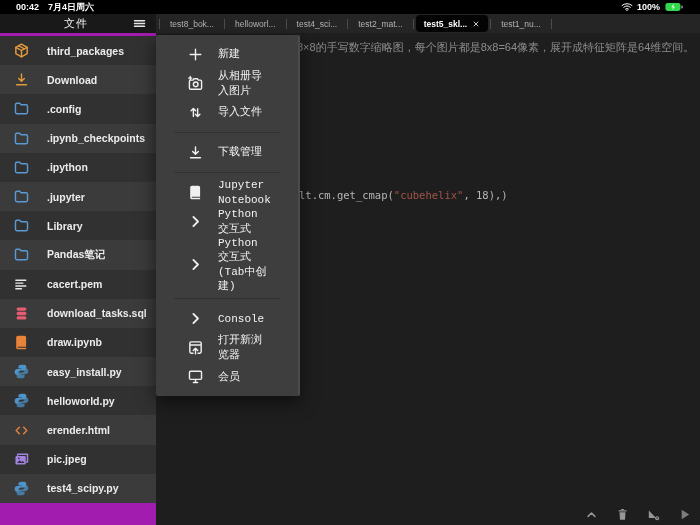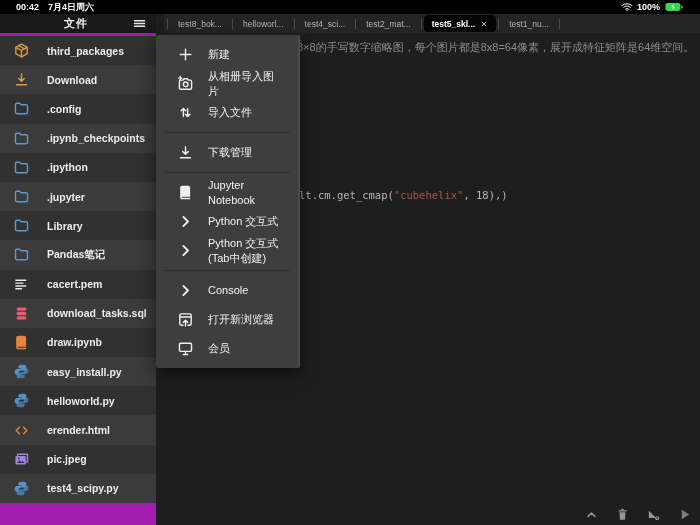--- a/index.html
+++ b/index.html
@@ -20,7 +20,7 @@
   
   .sidebar-header { position:absolute; top:14px; left:0; width:156px; height:19px; background:#191919;
     display:flex; align-items:center; }
-  .sidebar-title { flex:1; text-align:center; color:#f2f2f2; font-size:11px; font-weight:bold; letter-spacing:1px; padding-left:20px; }
+  .sidebar-title { flex:1; text-align:center; color:#f2f2f2; font-size:11px; font-weight:normal; letter-spacing:1px; padding-left:20px; }
   .hamburger { width:15px; height:15px; margin-right:9px; color:#e8e8e8; display:inline-flex; cursor:pointer; }
 
   .tab-bar { position:absolute; top:14px; left:164px; right:0; height:19px; background:#252525;

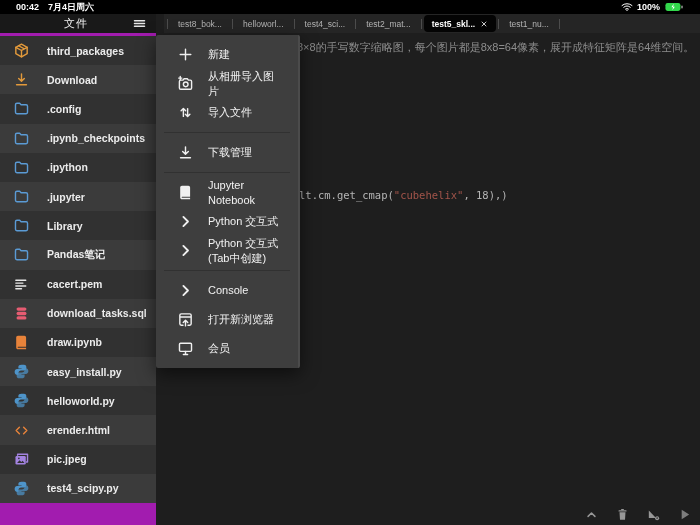--- a/index.html
+++ b/index.html
@@ -23,7 +23,7 @@
   .sidebar-title { flex:1; text-align:center; color:#f2f2f2; font-size:11px; font-weight:normal; letter-spacing:1px; padding-left:20px; }
   .hamburger { width:15px; height:15px; margin-right:9px; color:#e8e8e8; display:inline-flex; cursor:pointer; }
 
-  .tab-bar { position:absolute; top:14px; left:164px; right:0; height:19px; background:#252525;
+  .tab-bar { position:absolute; top:14px; left:156px; right:0; height:19px; background:#252525;
     display:flex; align-items:center; padding-left:1px; overflow:hidden; }
   .tab-sep { width:1px; height:10px; background:#4c4c4c; flex:0 0 1px; margin:0 2px; }
   .tab { height:17px; margin:1px 0; display:flex; align-items:center; gap:5px; padding:0 8px;

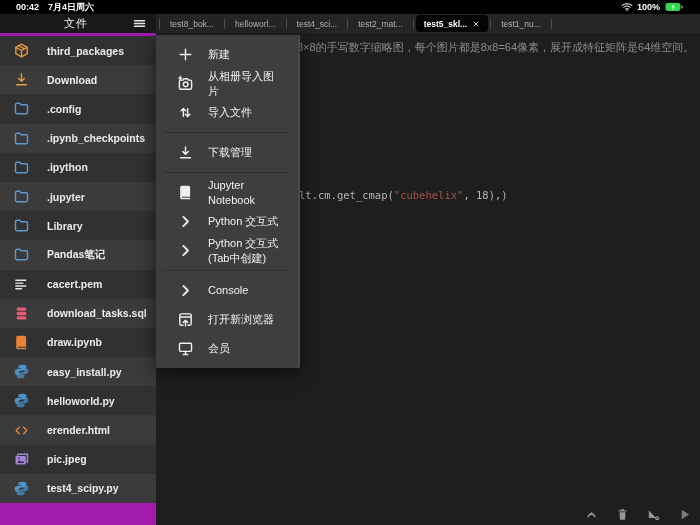--- a/index.html
+++ b/index.html
@@ -54,7 +54,7 @@
   
   .menu { position:absolute; left:156px; top:35px; width:144px; background:#3e3e3e;
     border-radius:2px; border-right:2px solid #4b4b4b; box-shadow:0 6px 18px rgba(0,0,0,.55);
-    padding:5px 8px; }
+    padding:5px 18px;font-family:Liberation Mono, monospace; }
   .menu-item { min-height:29px; display:flex; align-items:center; padding:0 10px 0 13px; cursor:pointer; }
   .menu-item .micon { width:17px; height:17px; flex:0 0 17px; display:inline-flex; color:#f0f0f0; }
   .menu-item .mlabel { margin-left:14px; color:#f2f2f2; font-size:11px; line-height:1.3; max-width:94px; }

